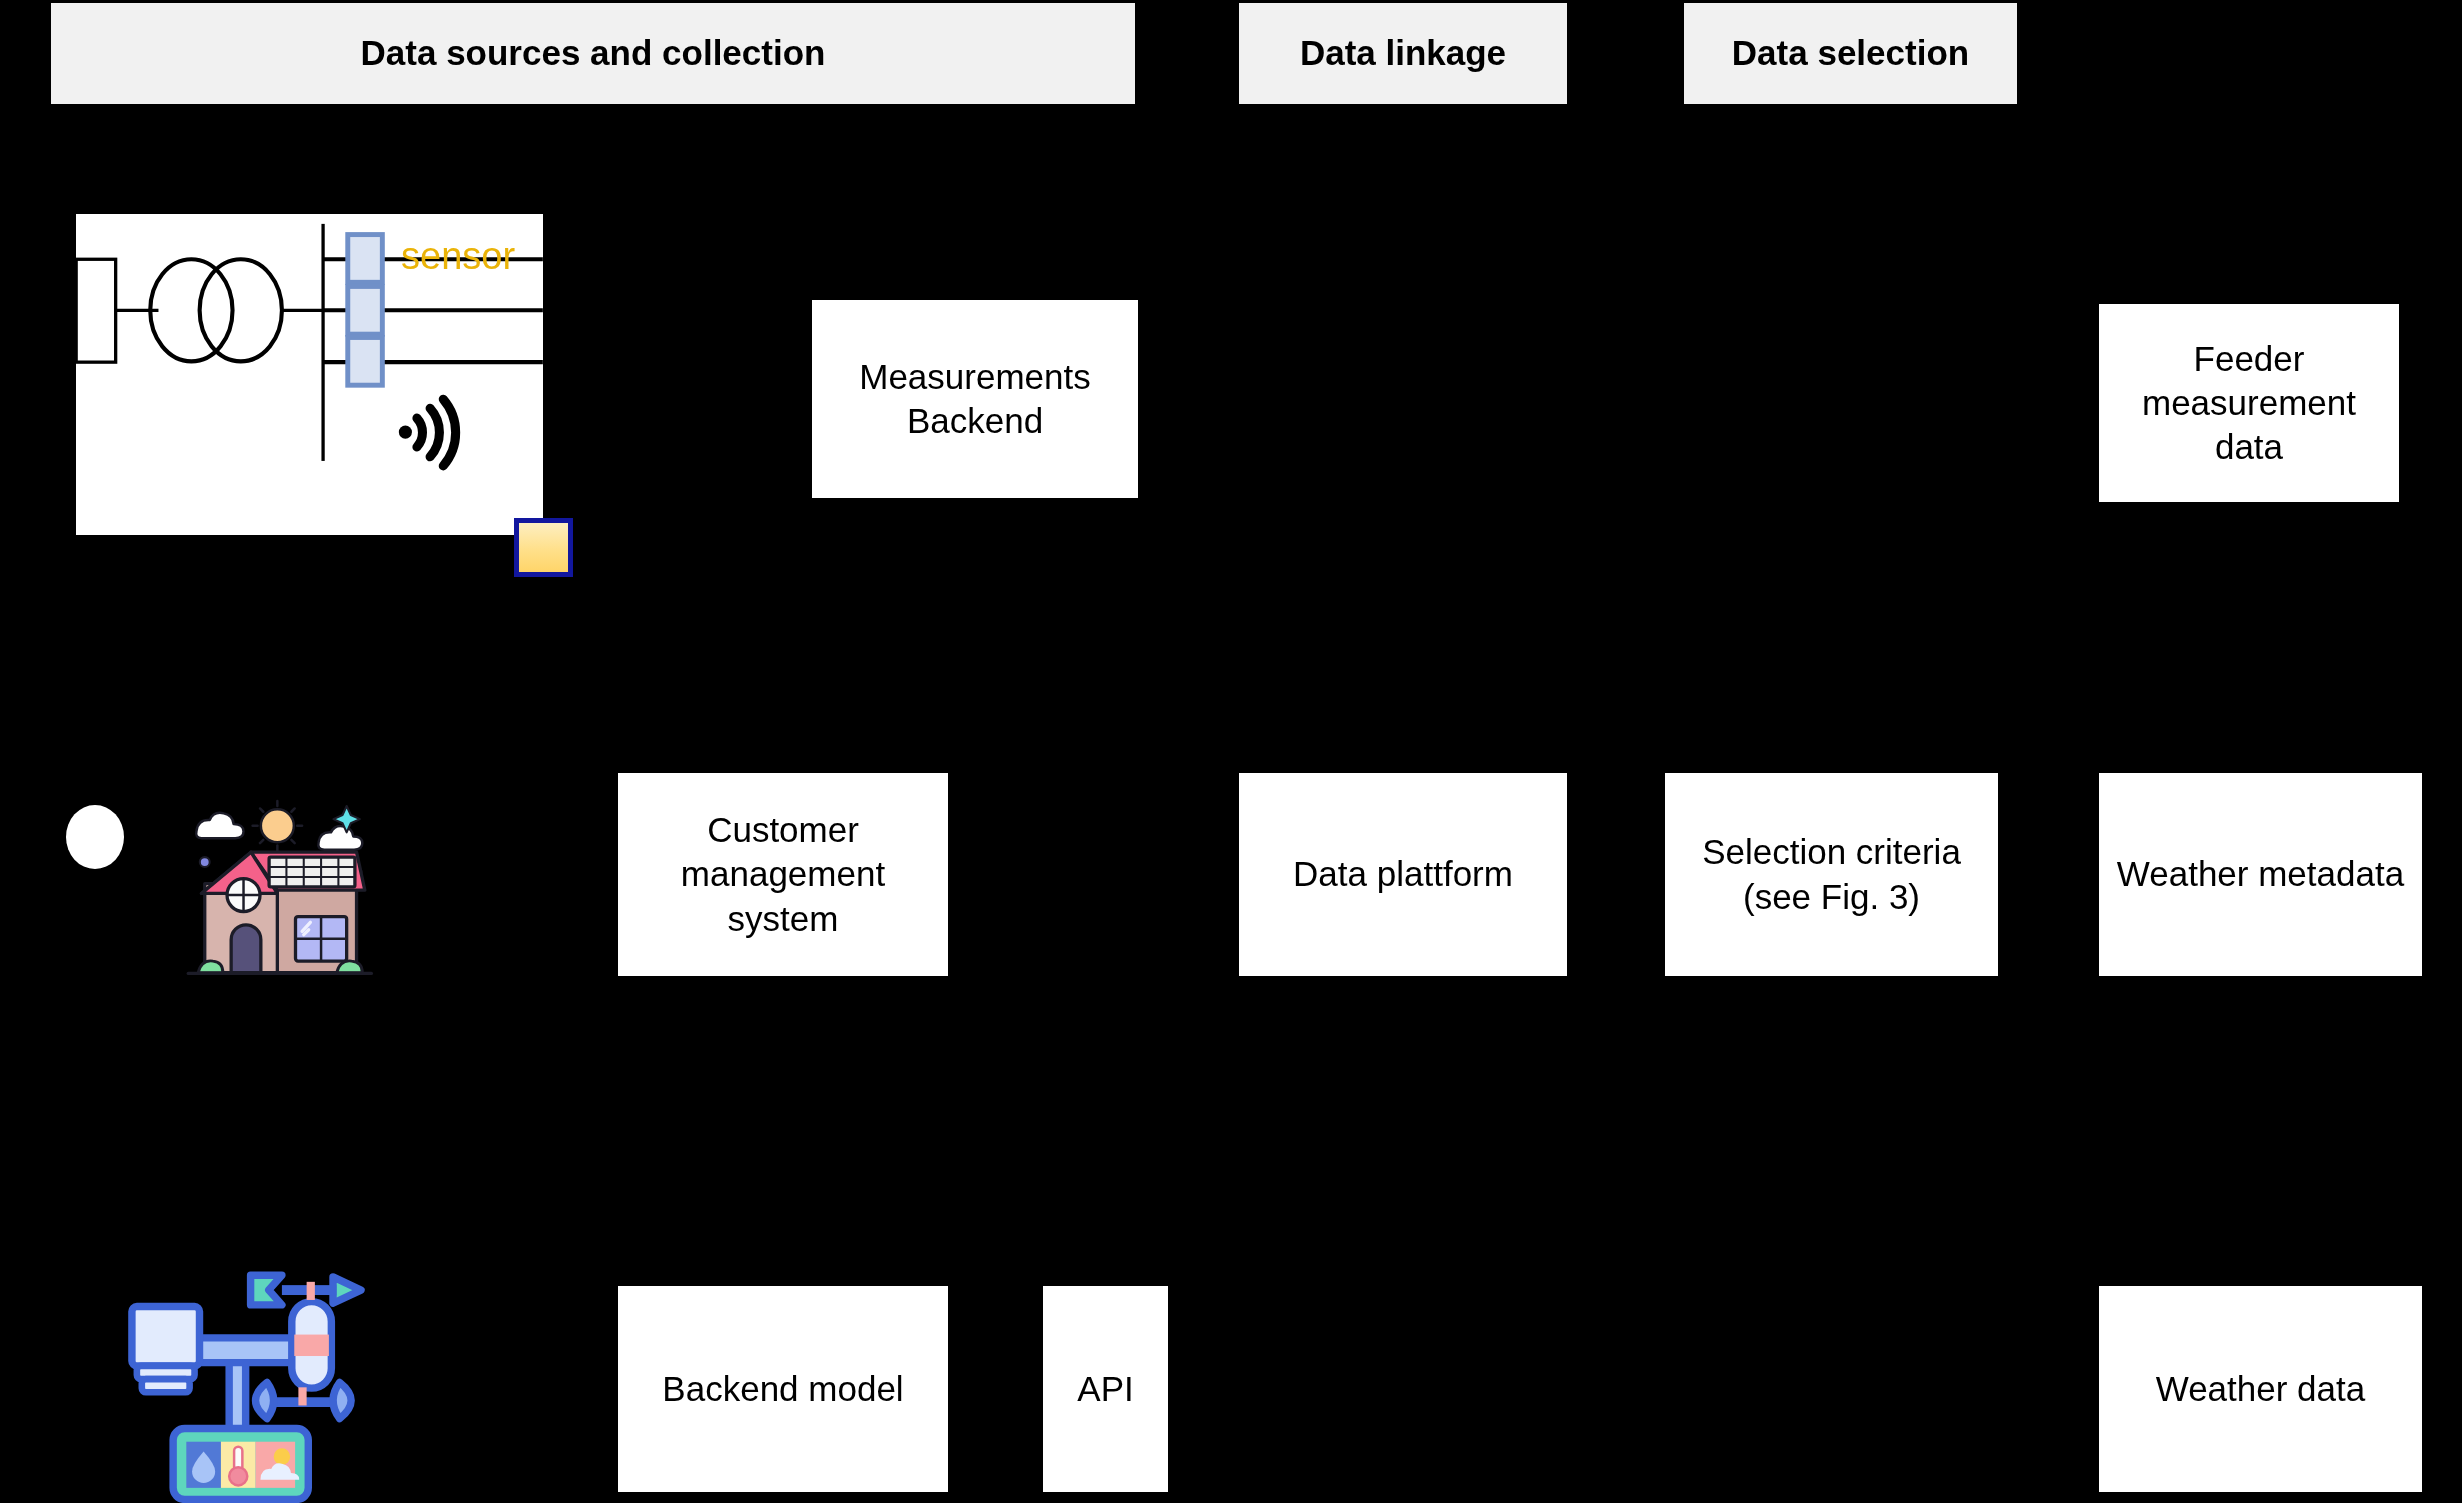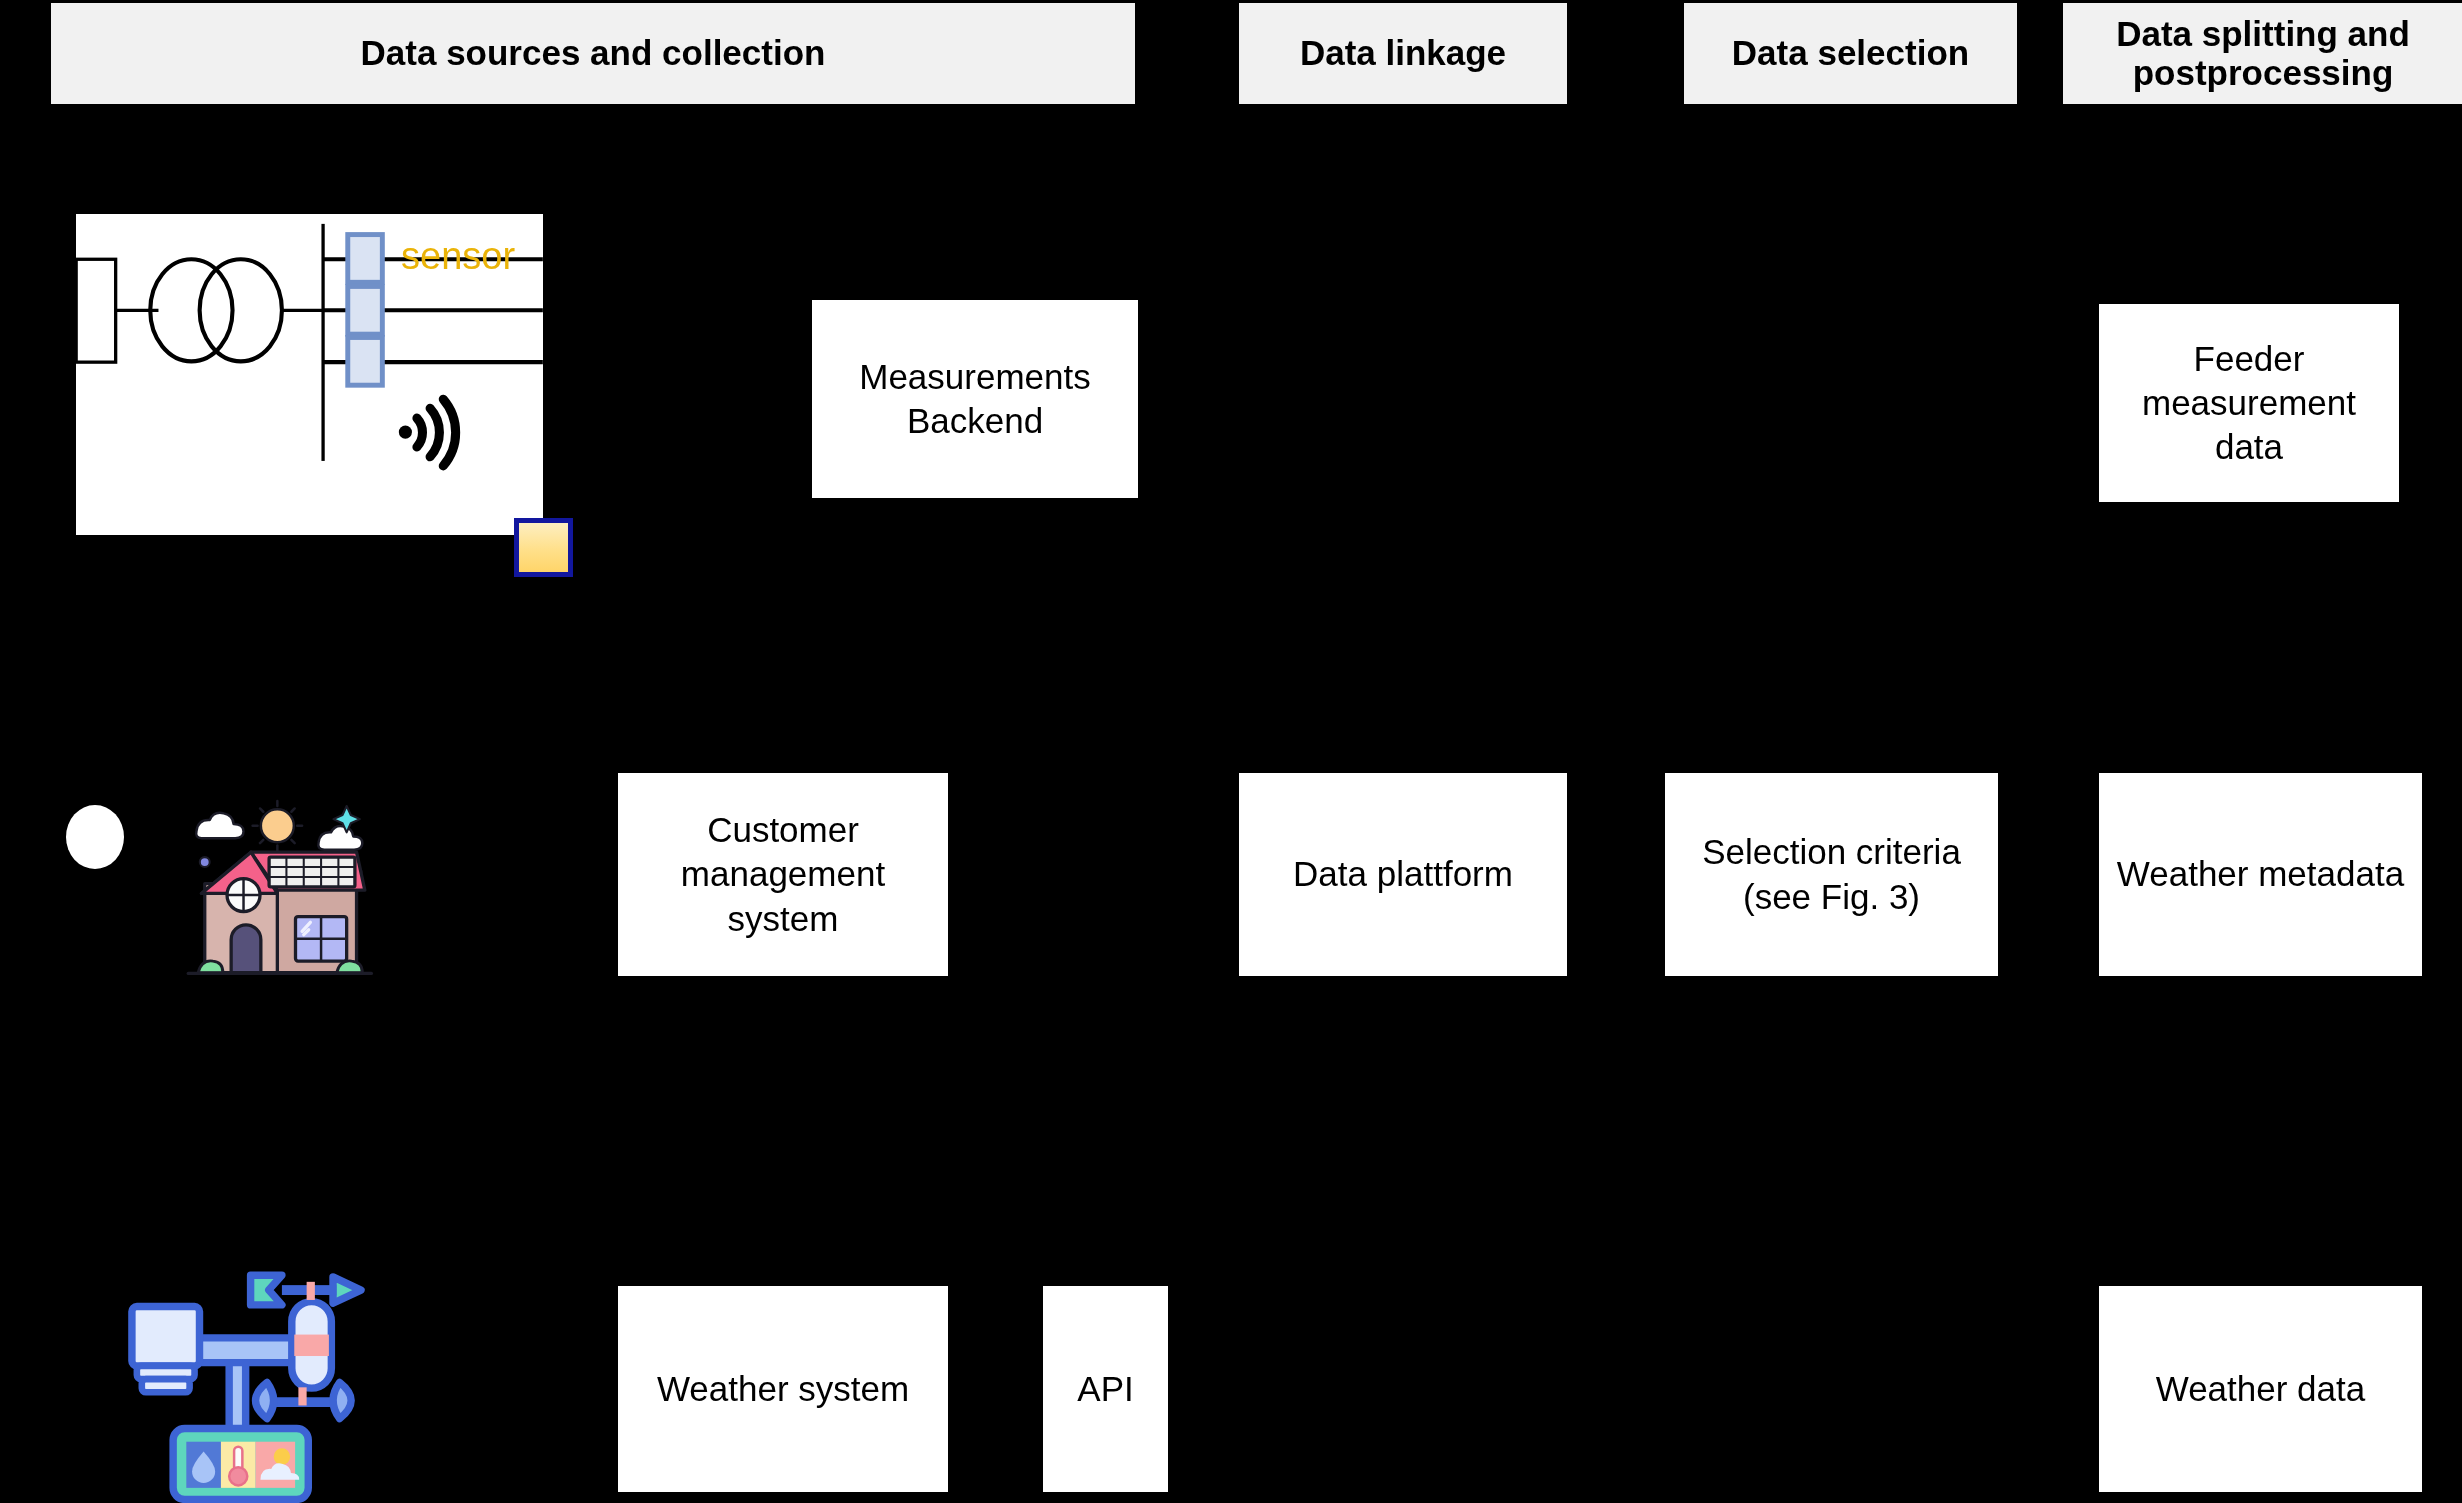--- a/index.html
+++ b/index.html
@@ -79,9 +79,6 @@
   </div>
   <div class="phase" id="phase-2">
     <span>Data selection</span>
-  </div>
-  <div class="phase" id="phase-3">
-    <span>Data splitting and postprocessing</span>
   </div>
 
   <div id="substation-panel"></div>

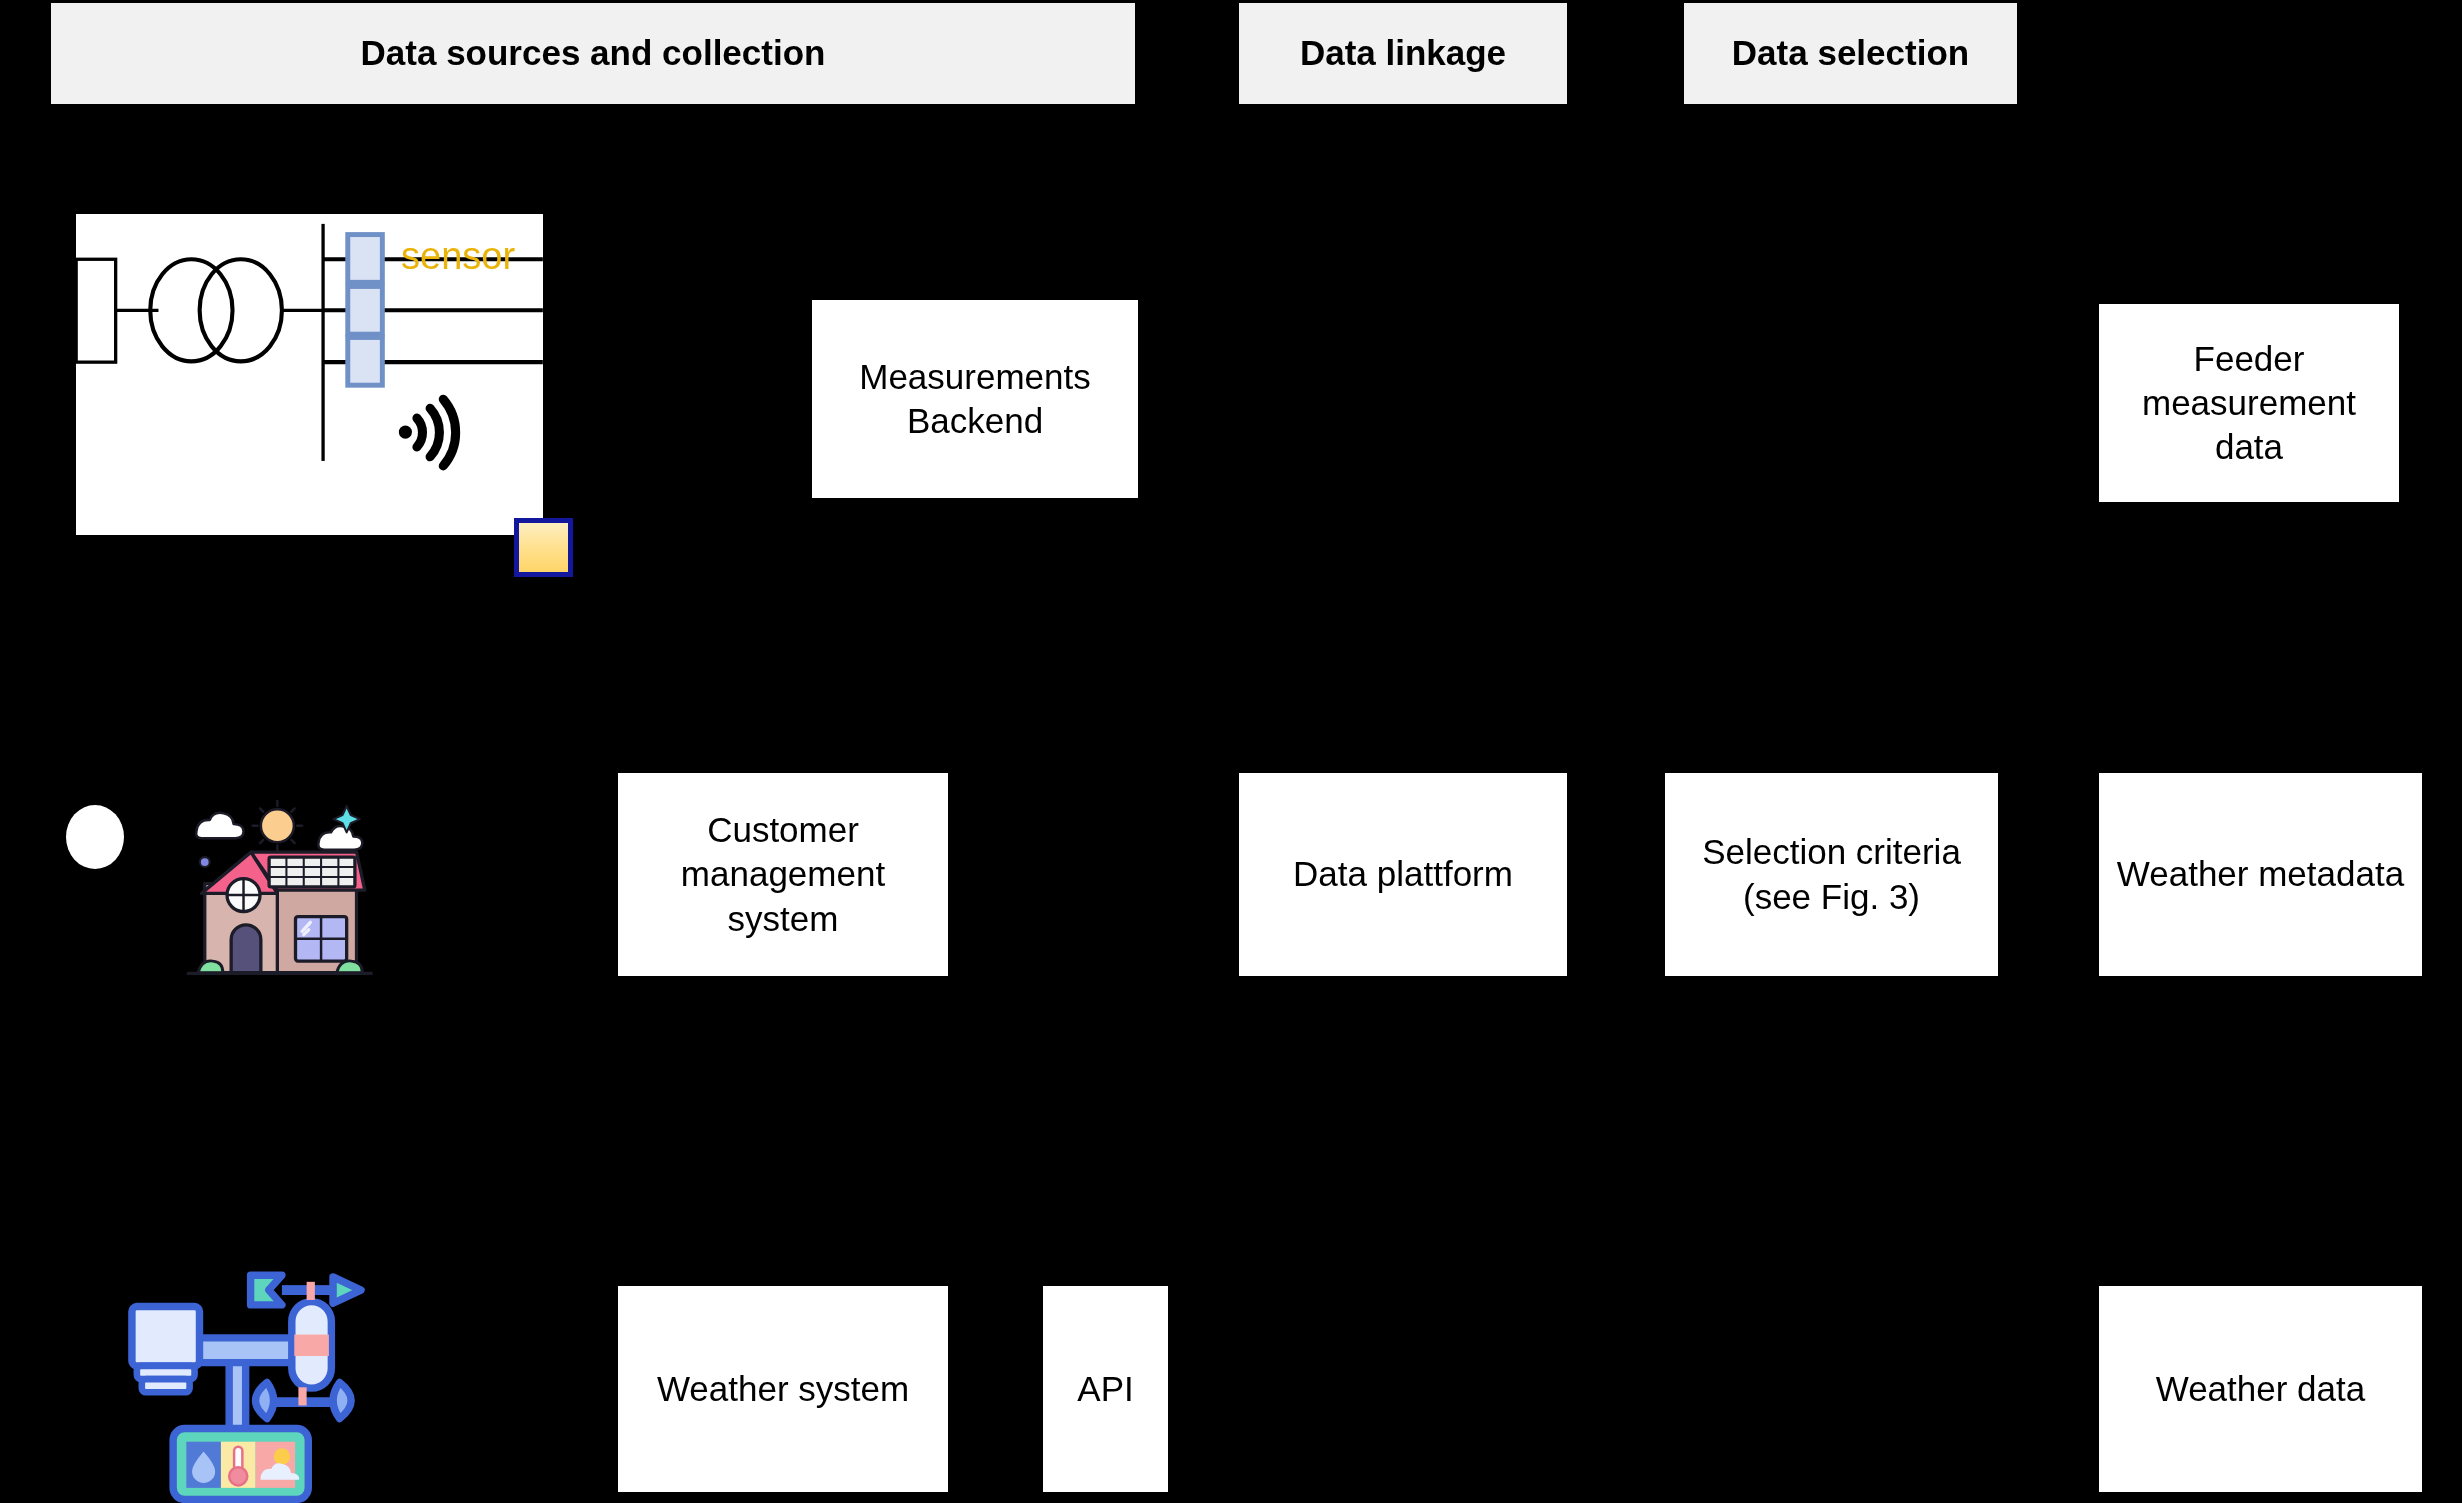--- a/index.html
+++ b/index.html
@@ -246,7 +246,7 @@
   </svg>
 
   <div class="wbox" id="box-weather-model">
-    <span>Weather system</span>
+    <span>Backend model</span>
   </div>
   <div class="wbox" id="box-api">
     <span>API</span>

